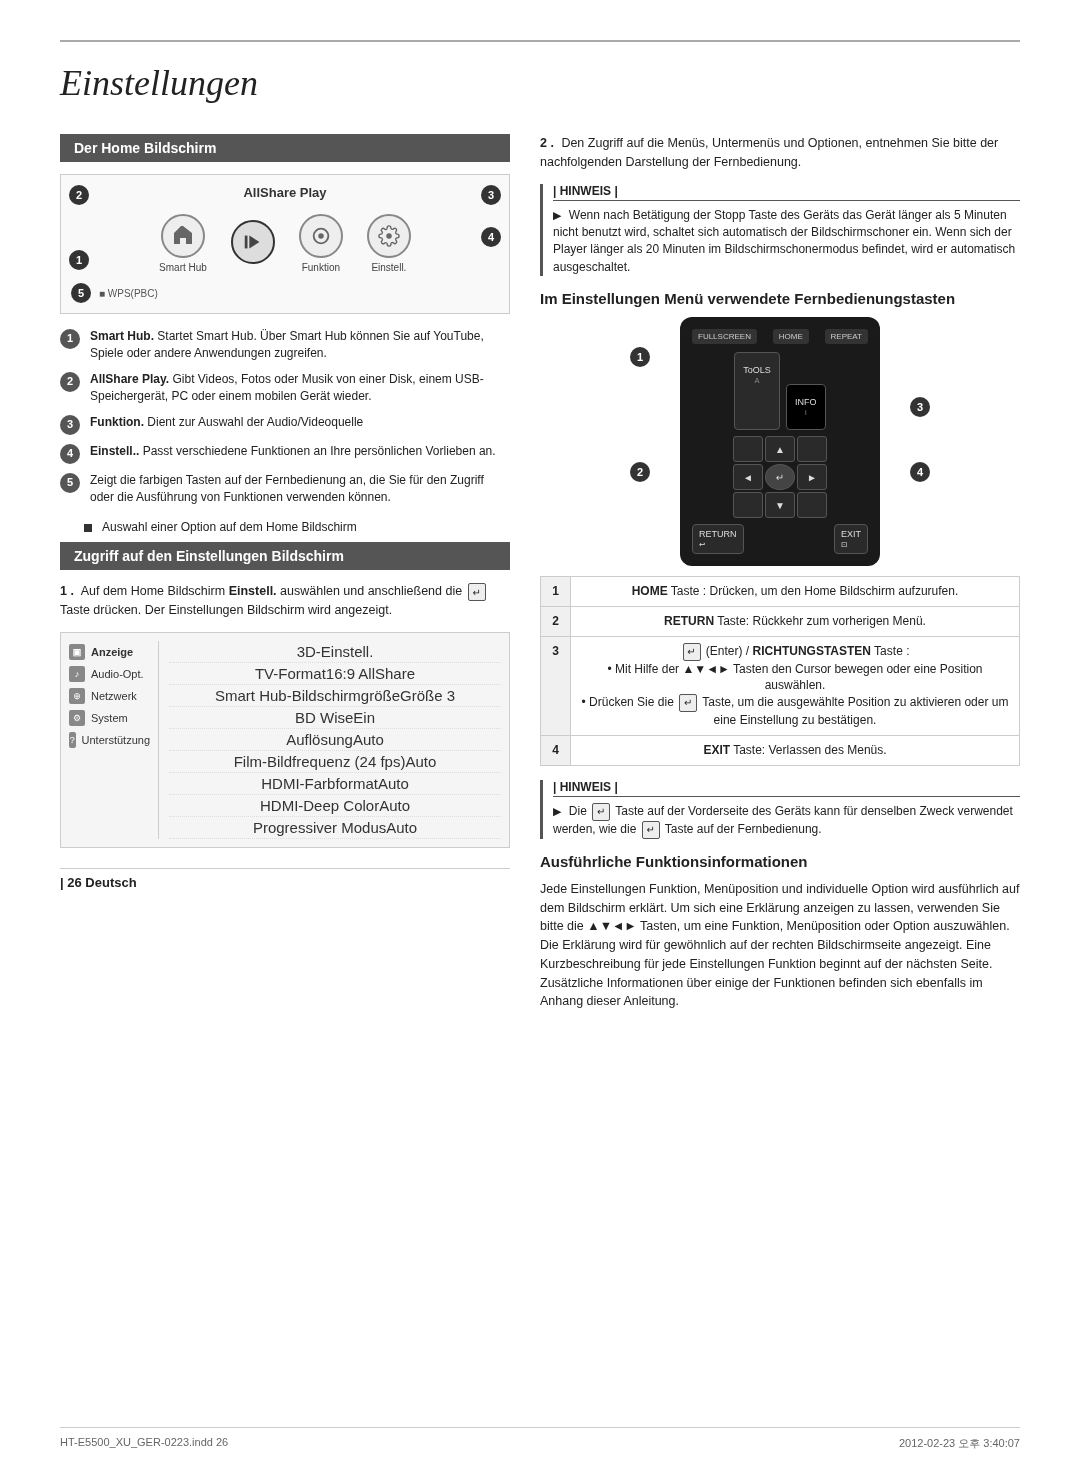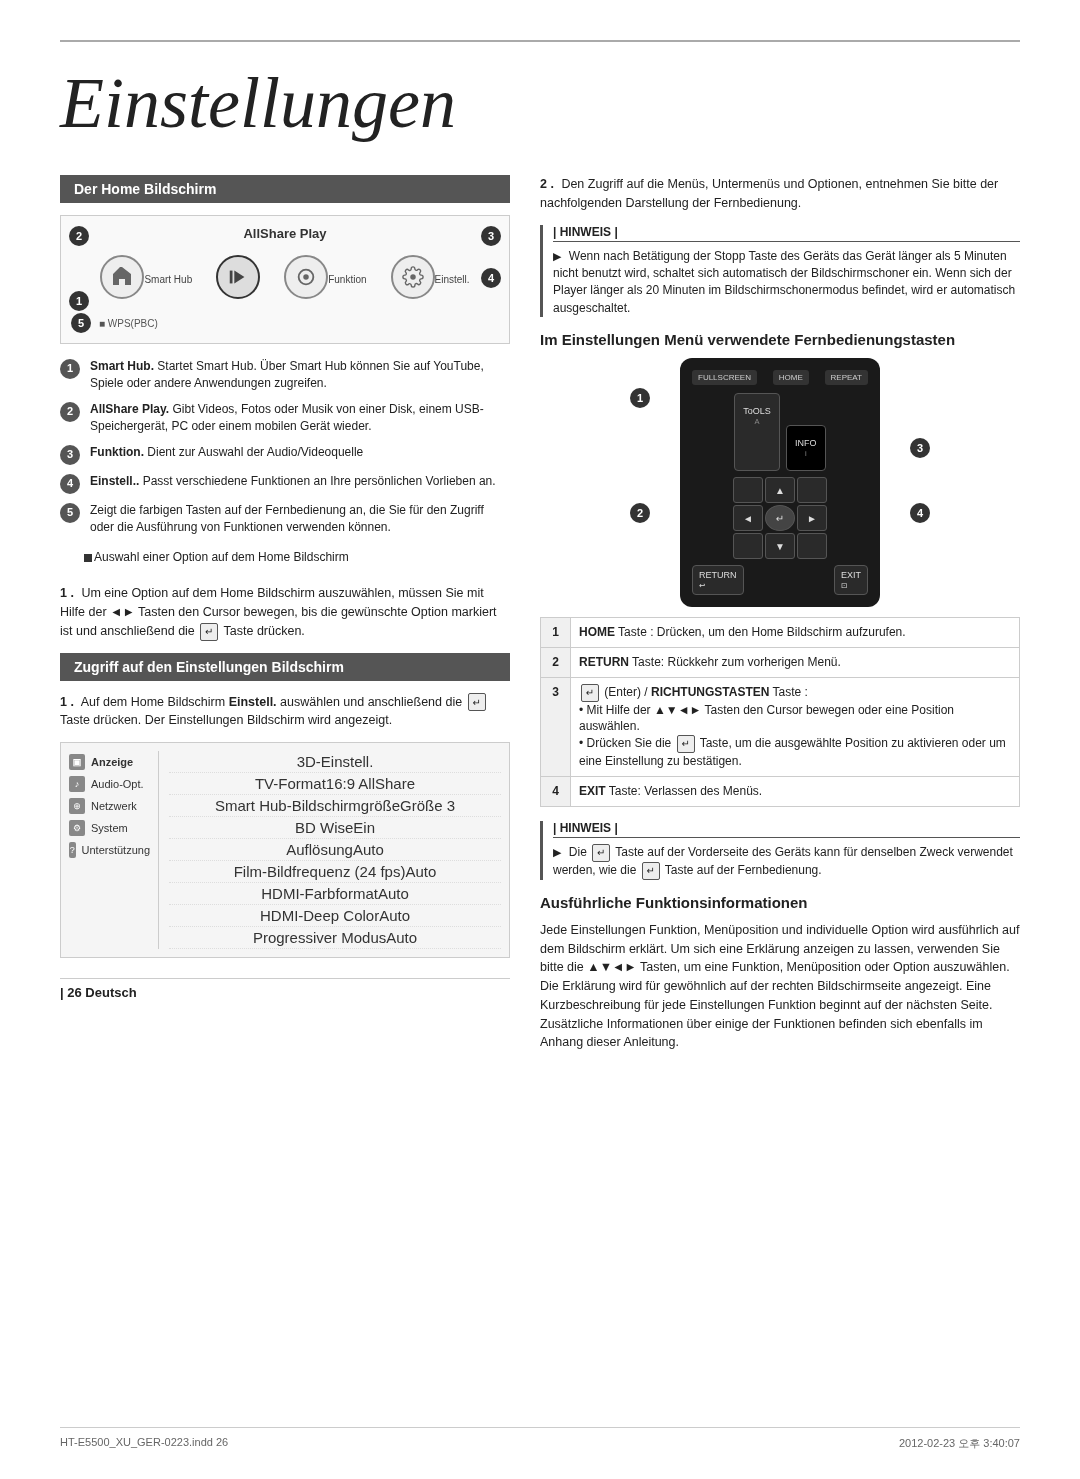--- a/index.html
+++ b/index.html
@@ -22,7 +22,7 @@
     .page-title {
       font-family: Georgia, 'Times New Roman', serif;
       font-style: italic;
-      font-size: 72px;
+      font-size: 36px;
       font-weight: normal;
       color: #222;
       margin-bottom: 30px;

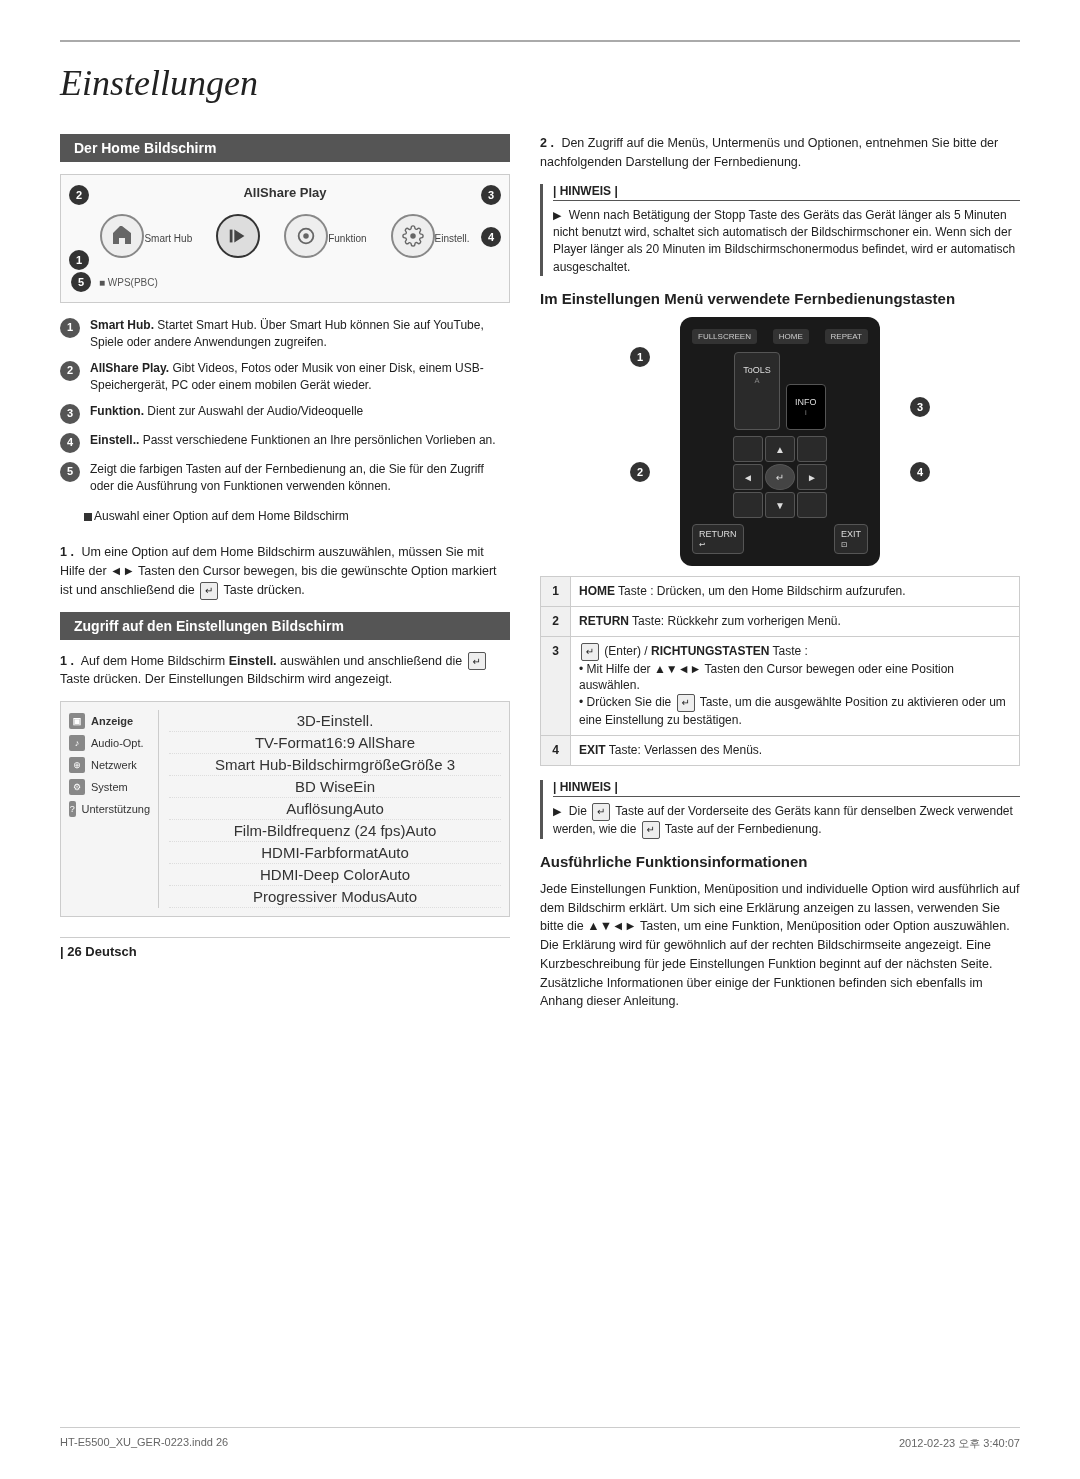--- a/index.html
+++ b/index.html
@@ -89,6 +89,7 @@
 
     .icon-item {
       display: flex;
+      flex-direction: column;
       align-items: center;
       font-size: 10px;
       color: #444;

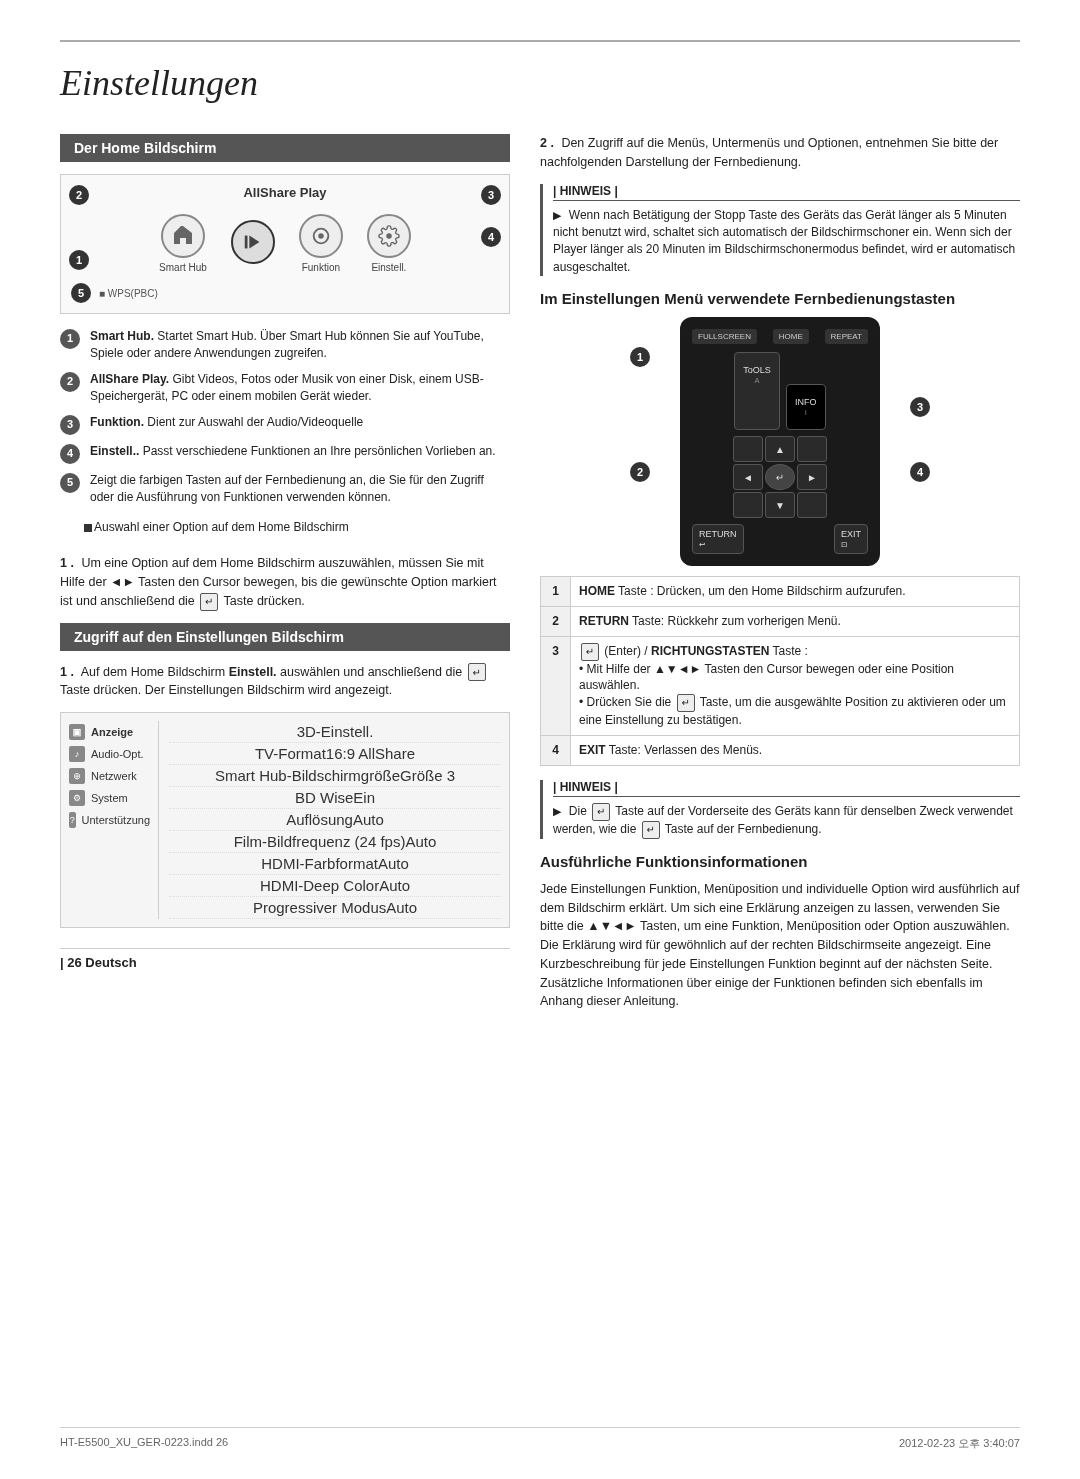--- a/index.html
+++ b/index.html
@@ -174,9 +174,9 @@
     
     .bullet-item {
       display: flex;
-      gap: 2px;
+      gap: 10px;
       font-size: 12px;
-      margin-bottom: 20px;
+      margin-bottom: 8px;
       padding-left: 24px;
     }
 

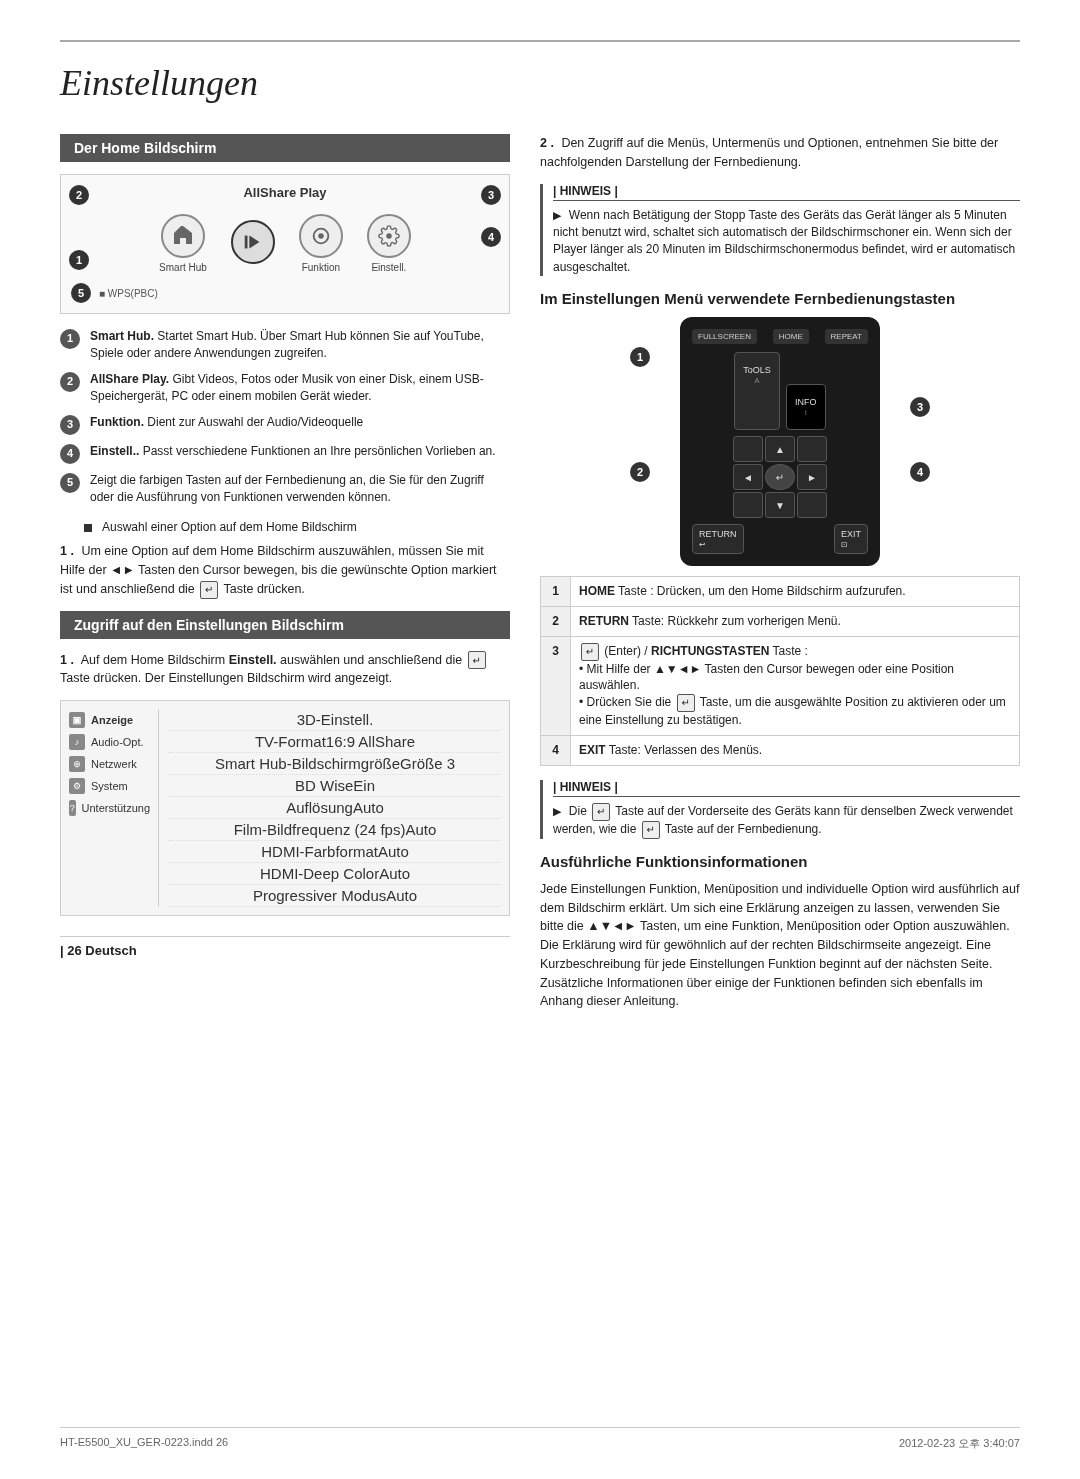--- a/index.html
+++ b/index.html
@@ -533,10 +533,6 @@
         <span>Auswahl einer Option auf dem Home Bildschirm</span>
       </div>
 
-      <div class="para-block">
-        <span class="para-num">1 .</span>
-        Um eine Option auf dem Home Bildschirm auszuwählen, müssen Sie mit Hilfe der ◄► Tasten den Cursor bewegen, bis die gewünschte Option markiert ist und anschließend die <span class="inline-btn">↵</span> Taste drücken.
-      </div>
 
       <div class="section-header">Zugriff auf den Einstellungen Bildschirm</div>
 

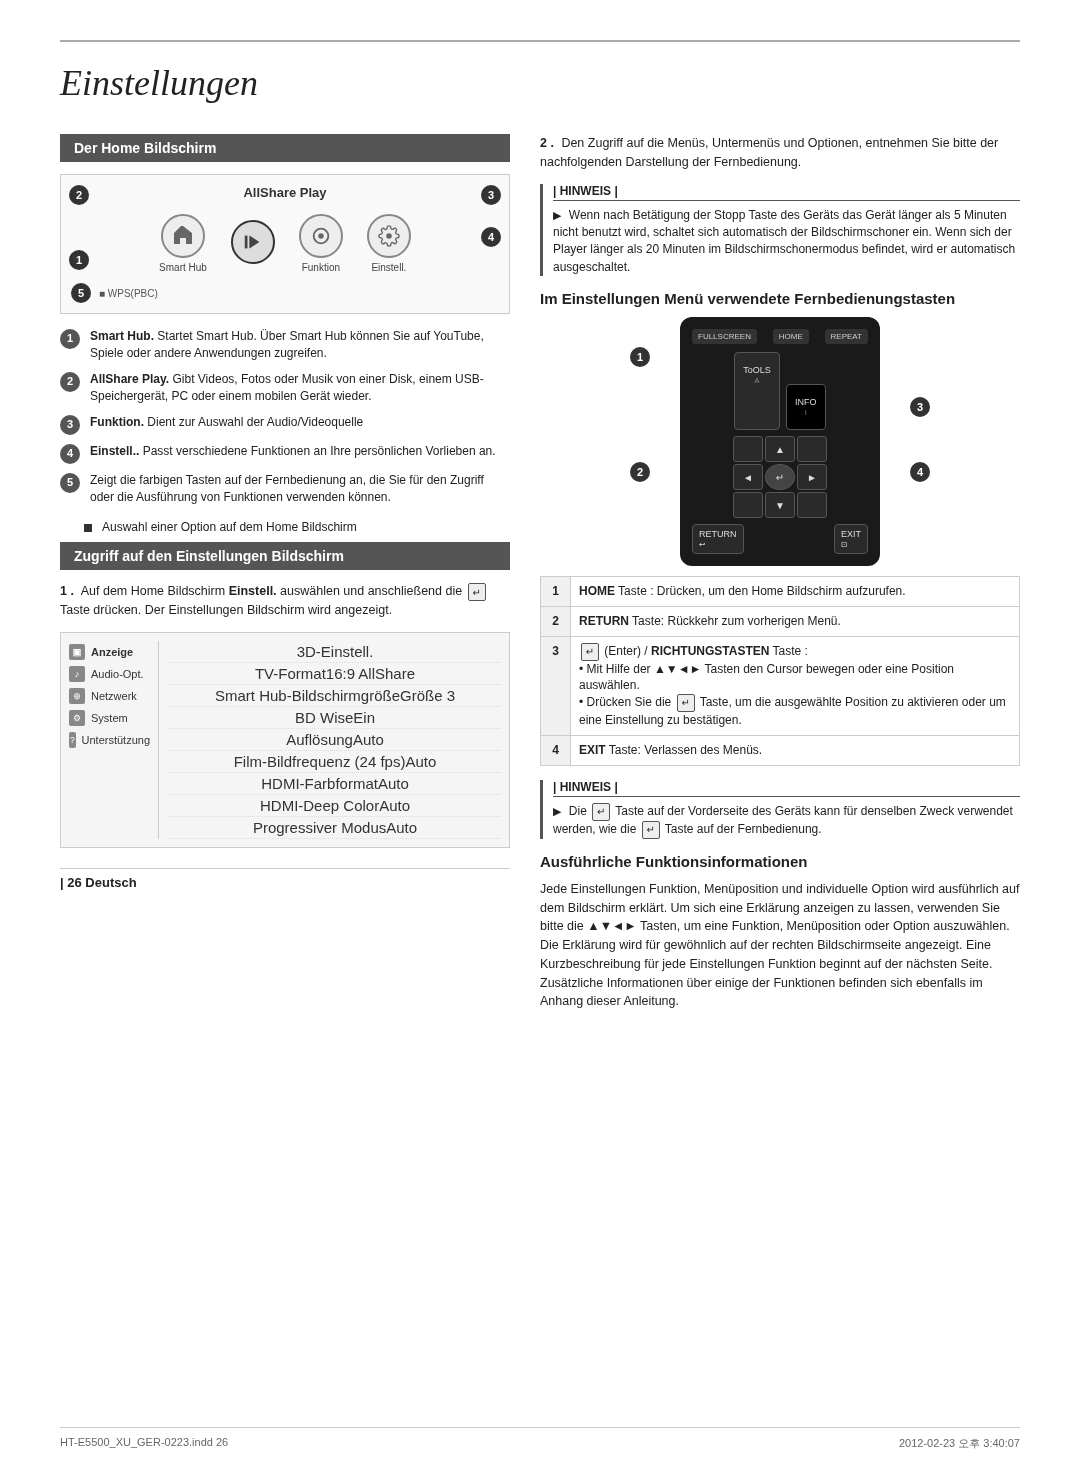--- a/index.html
+++ b/index.html
@@ -411,6 +411,7 @@
       vertical-align: top;
       font-size: 12px;
       line-height: 1.4;
+      text-align: center;
     }
 
     .explain-table td:first-child {

